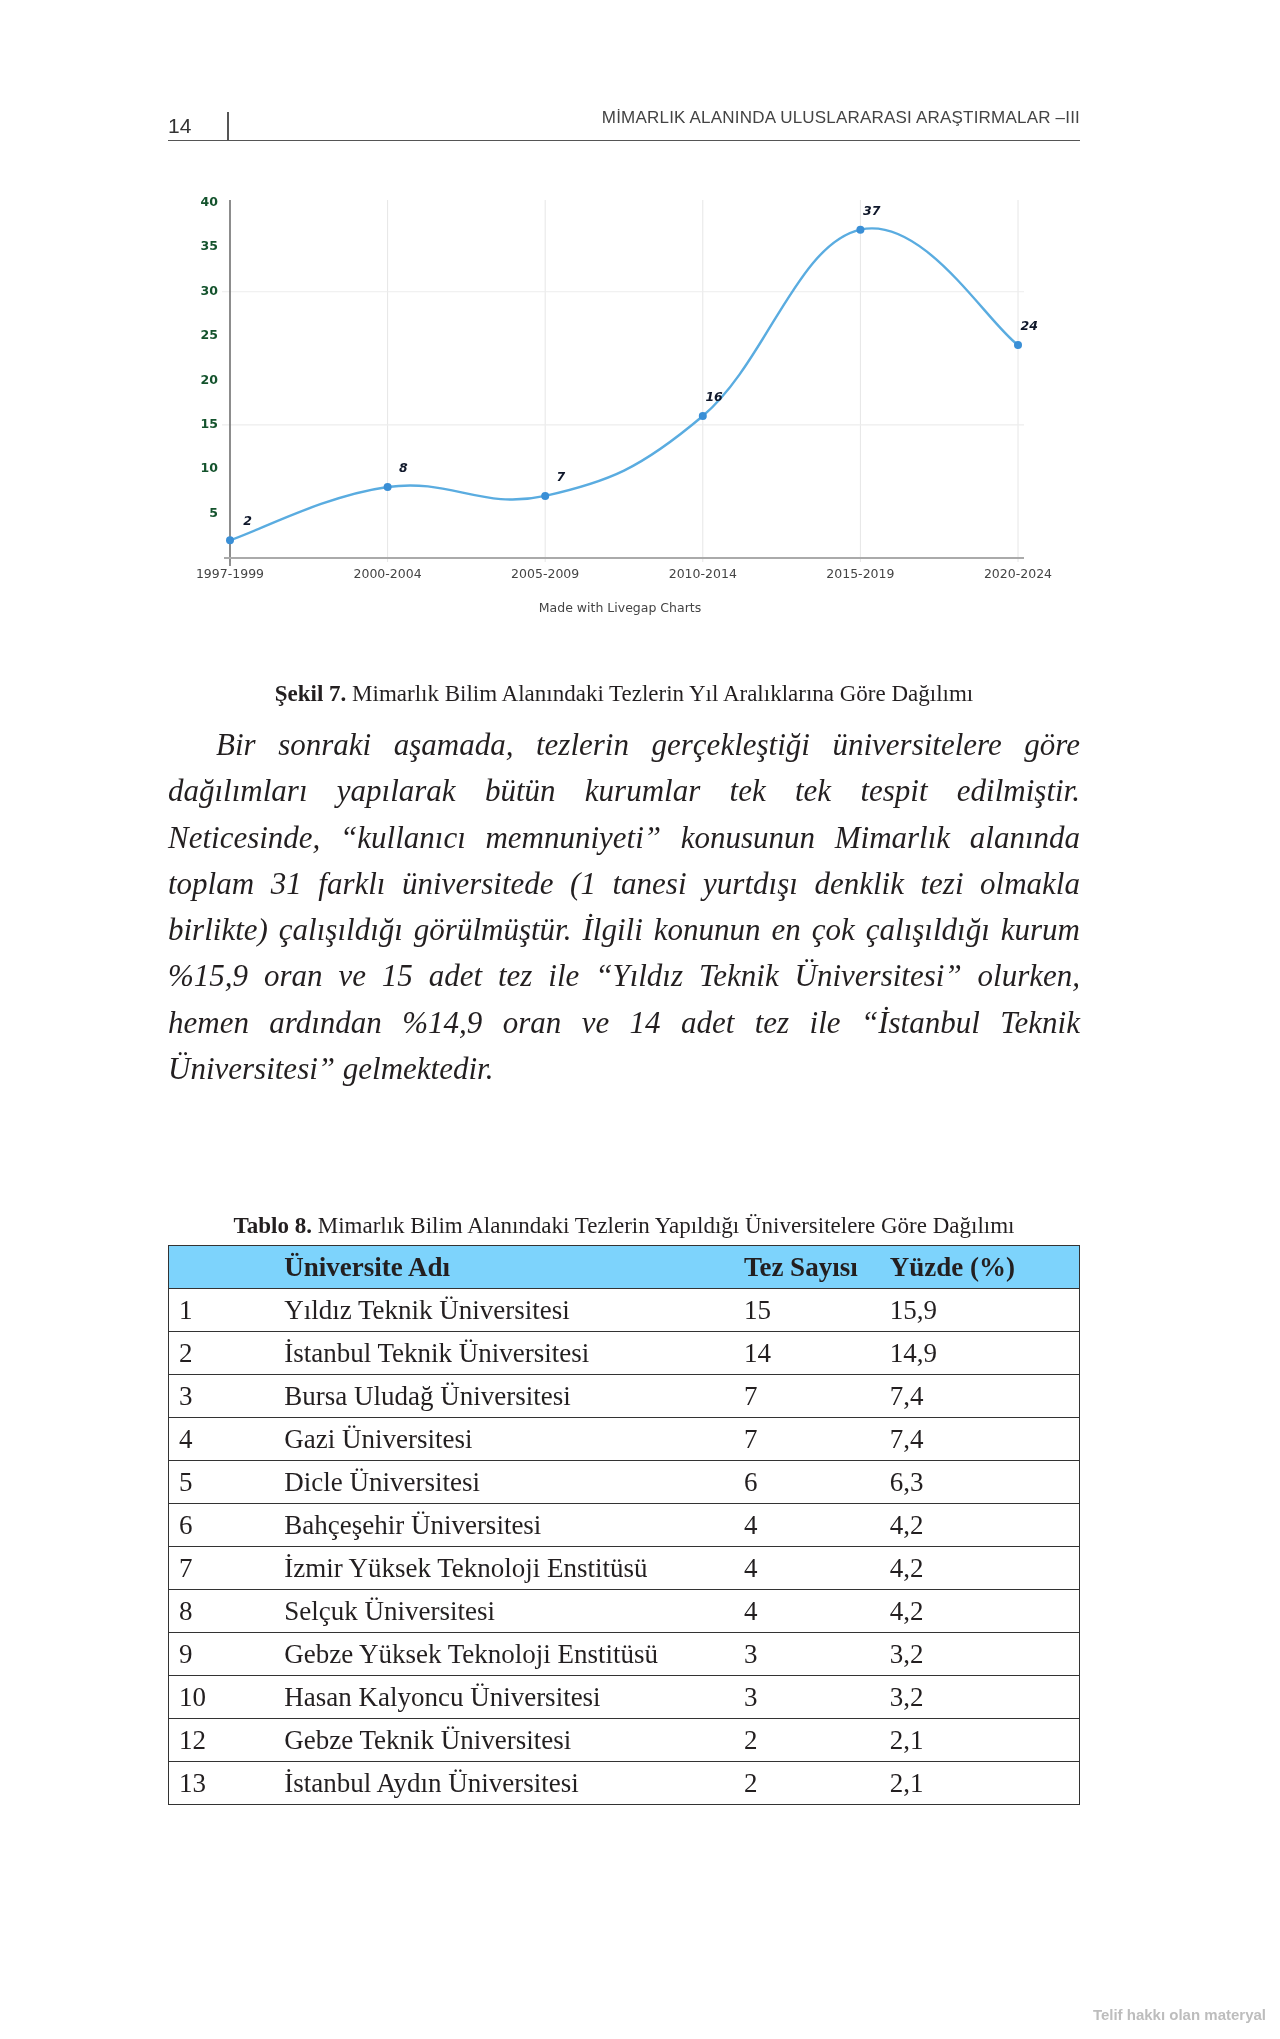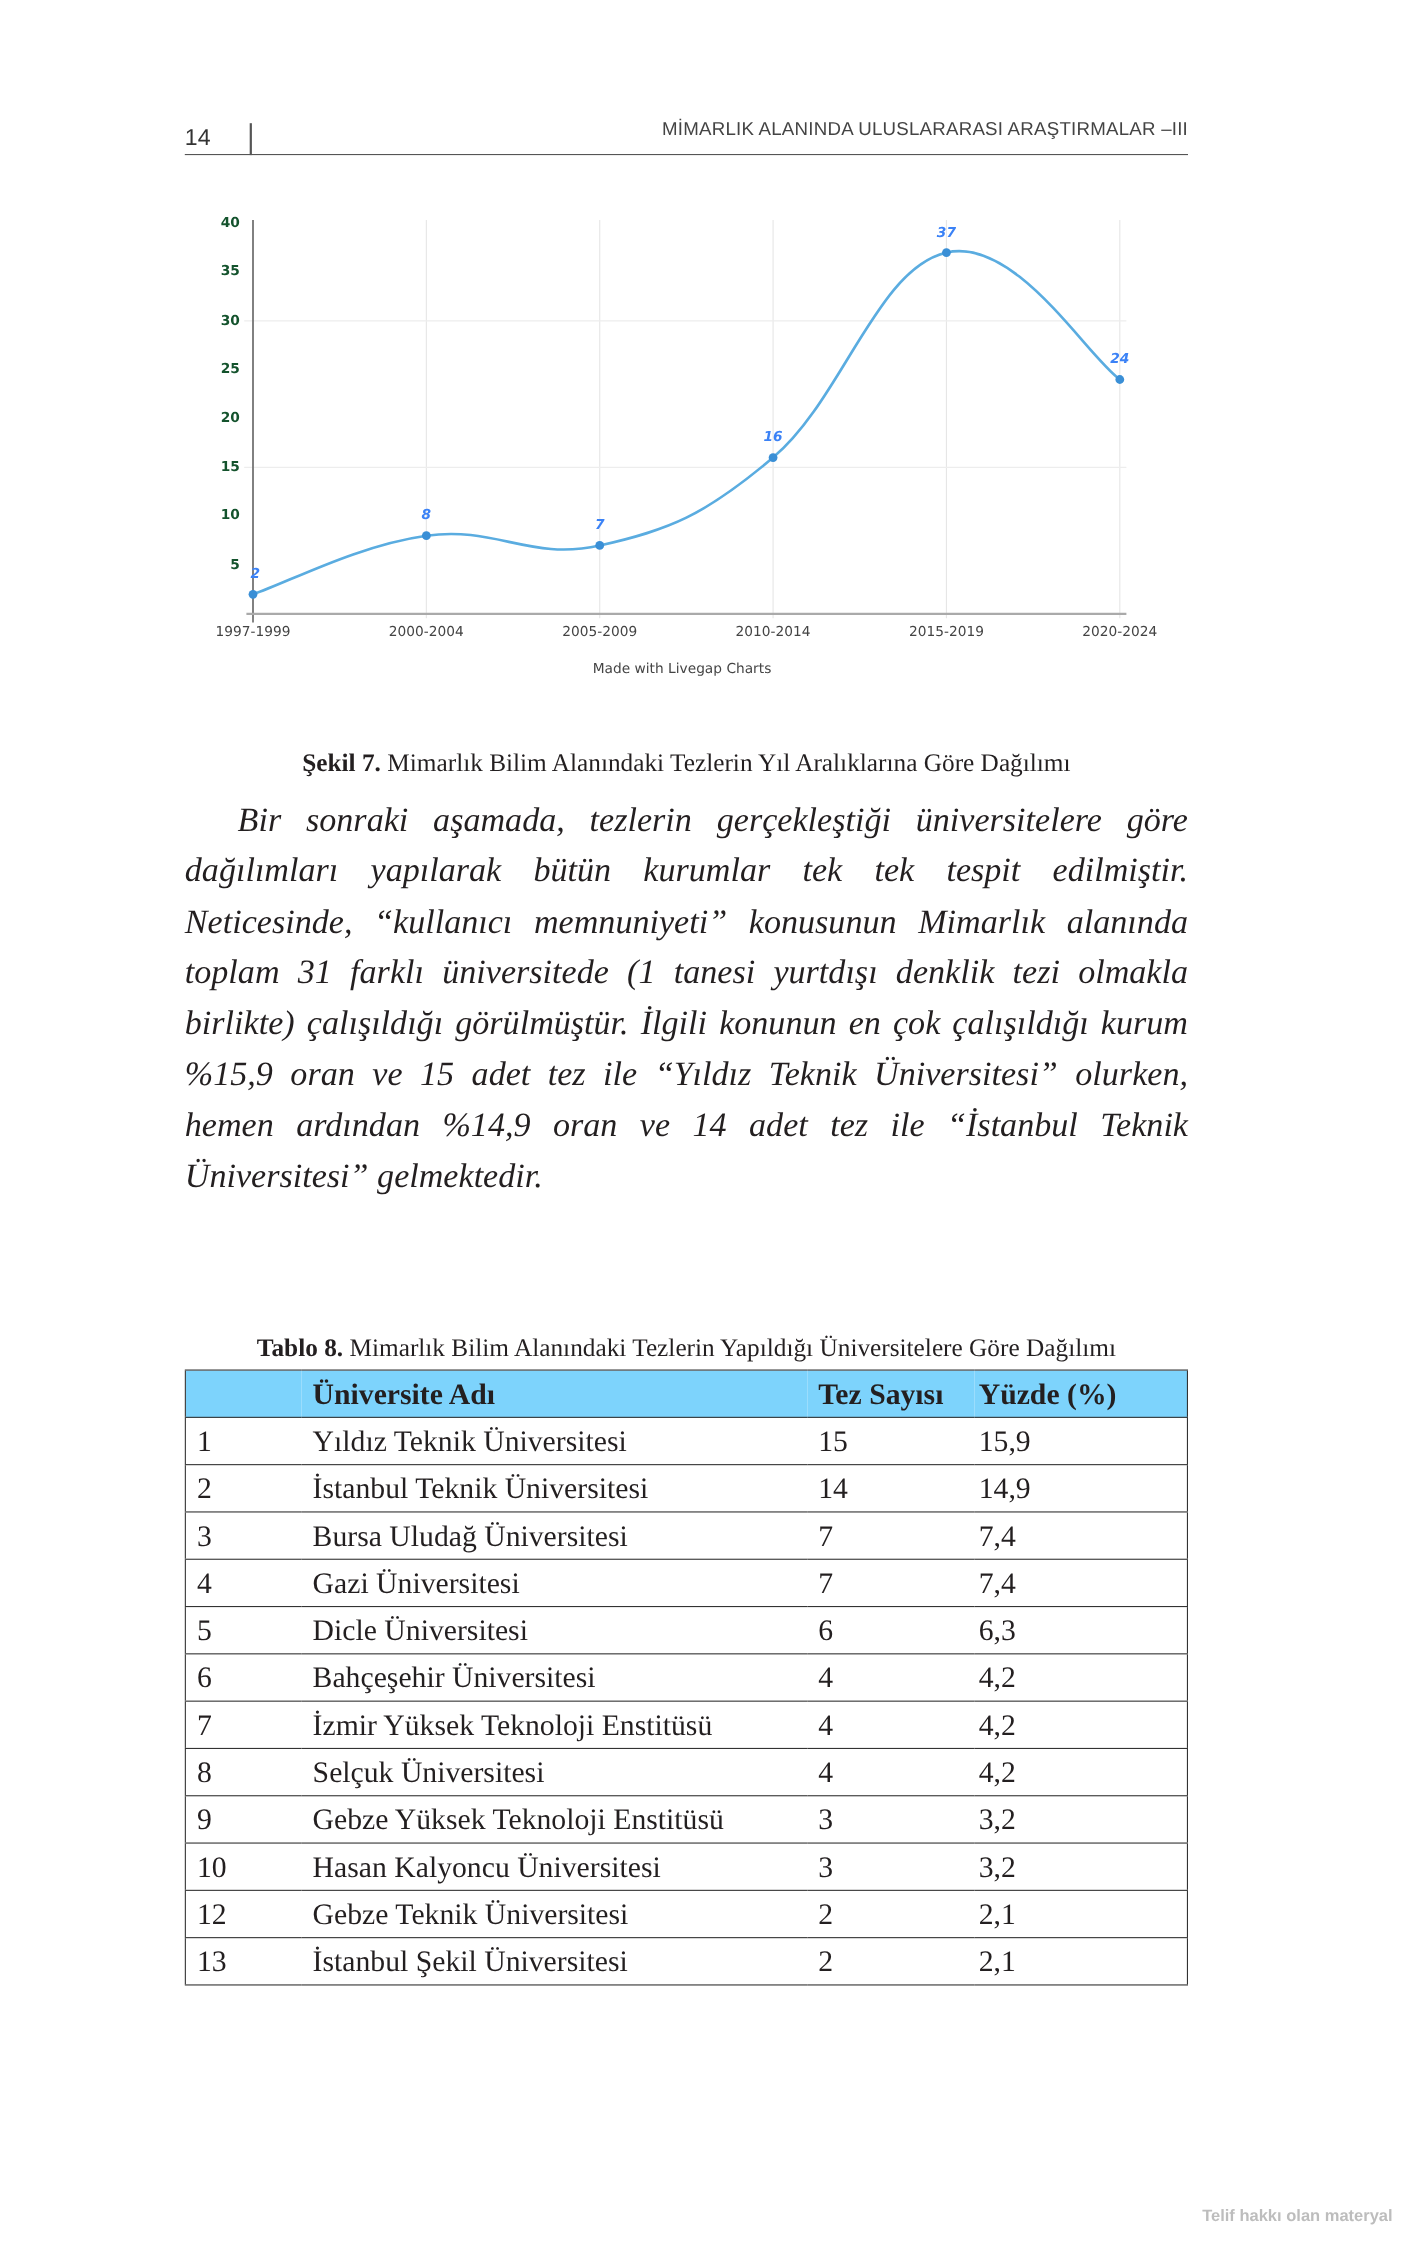--- a/index.html
+++ b/index.html
@@ -20,8 +20,8 @@
          text-align: right; width: 36px; font-weight: bold; }
   .chart .xtick { position: absolute; font-family: "DejaVu Sans", sans-serif; font-size: 12.5px; color: #444;
          width: 100px; text-align: center; }
-  .chart .dlabel { position: absolute; font-family: "DejaVu Sans", sans-serif; font-size: 12.5px; color: #3b82f6;
-         font-weight: bold; font-style: italic; width: 40px; text-align: center; }
+  .chart .dlabel { position: absolute; font-family: "DejaVu Sans", sans-serif; font-size: 12.5px; color: #0f172a;
+         font-weight: bold; font-style: italic; width: 40px; text-align: right; }
   .chart .credit { position: absolute; font-family: "DejaVu Sans", sans-serif; font-size: 12.5px; color: #444;
          width: 880px; text-align: center; }
 

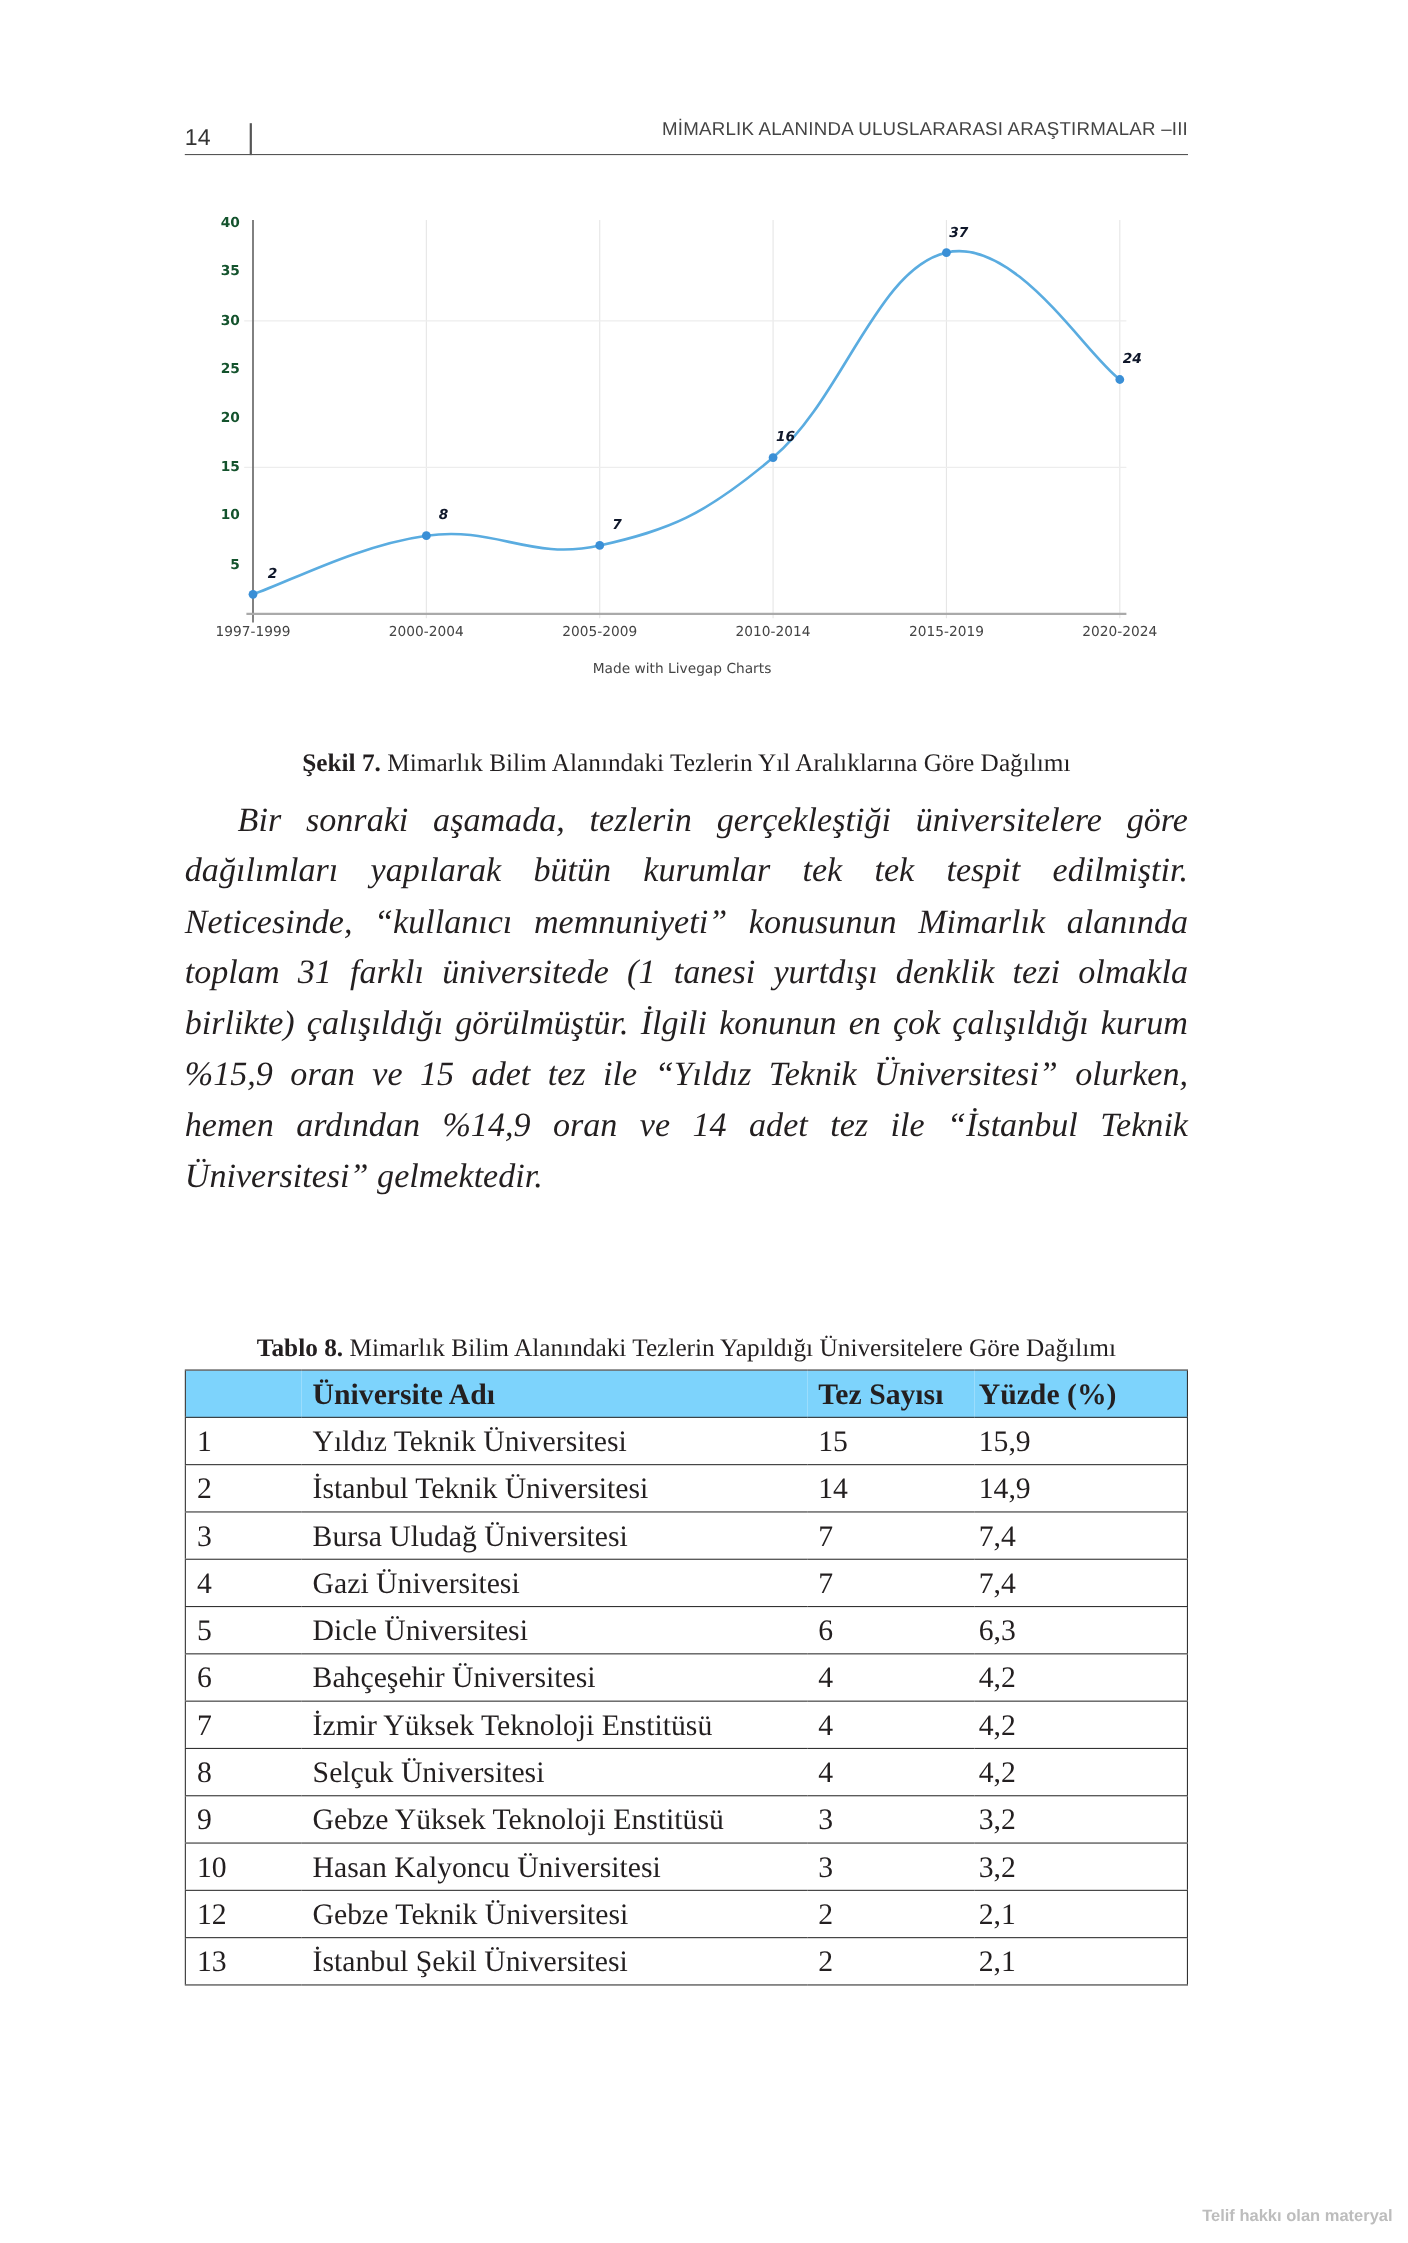--- a/index.html
+++ b/index.html
@@ -194,7 +194,7 @@
       </tr>
       <tr>
         <td>13</td>
-        <td>İstanbul Şekil Üniversitesi</td>
+        <td>İstanbul Aydın Üniversitesi</td>
         <td>2</td>
         <td class="c4">2,1</td>
       </tr>

